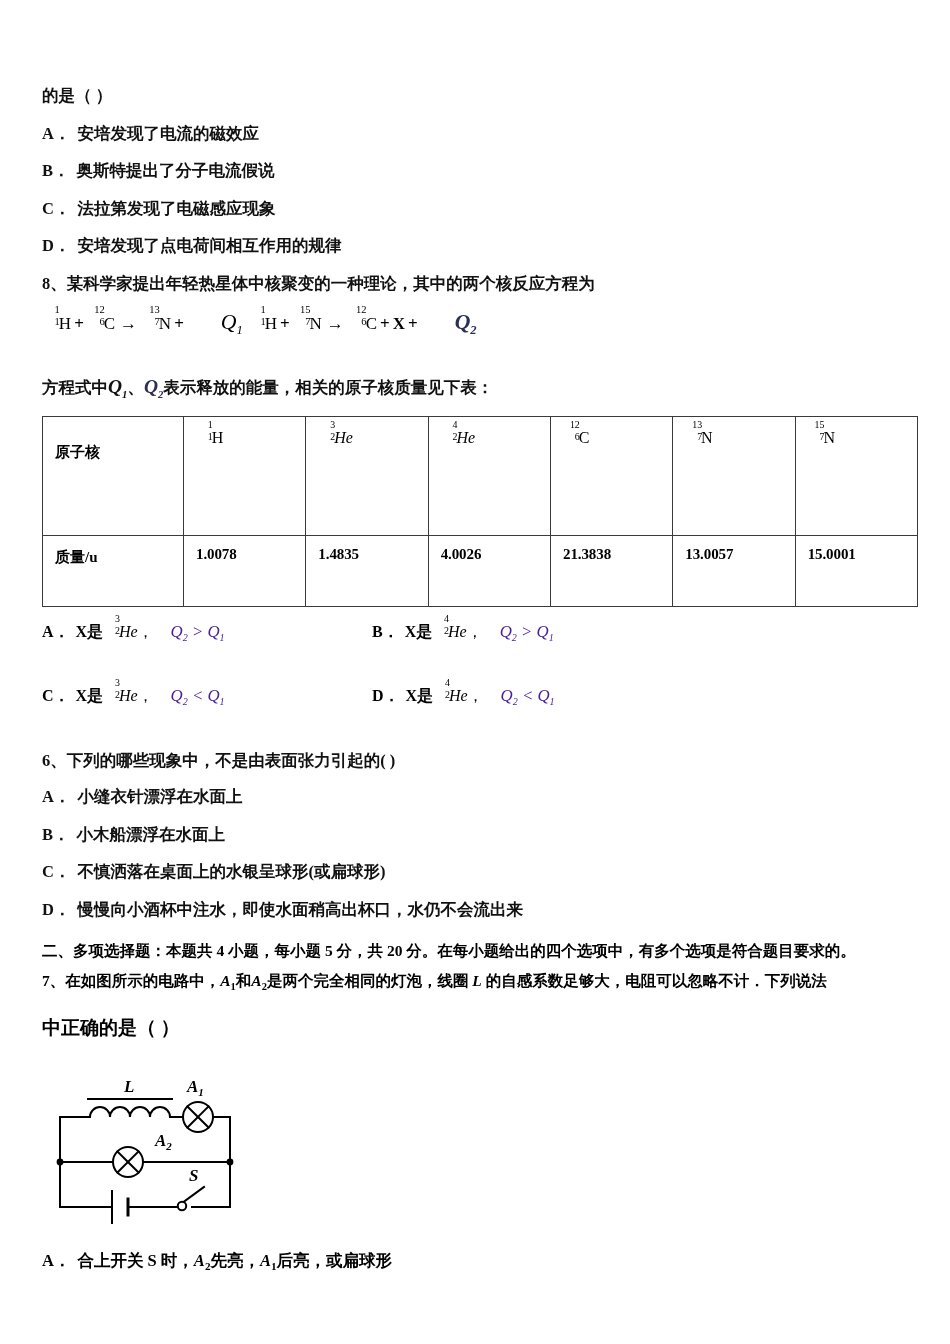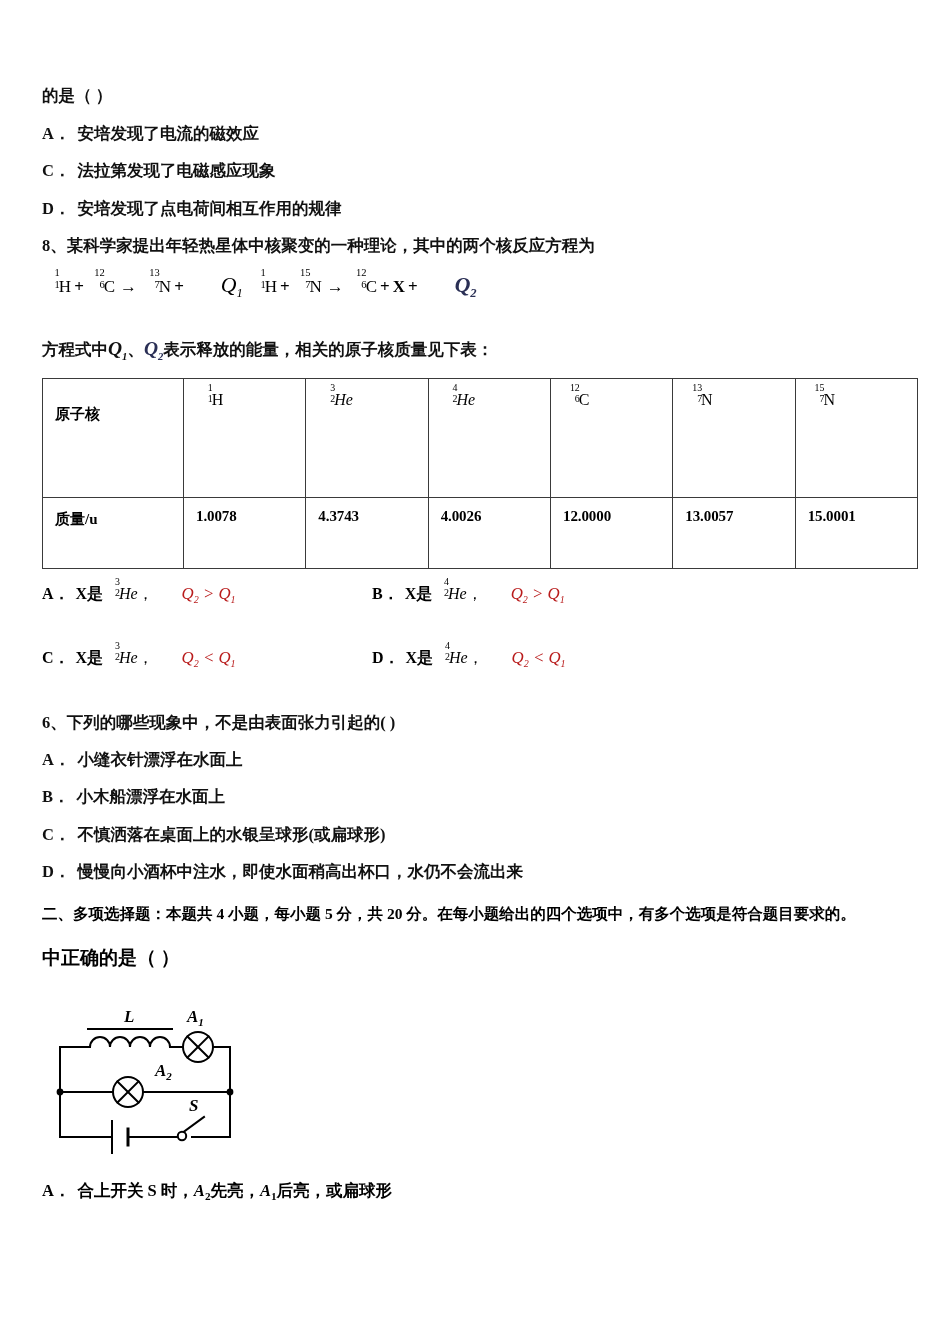--- a/index.html
+++ b/index.html
@@ -195,6 +195,9 @@
 
   <div class="line opt">
     <span class="lbl">A．</span><span>安培发现了电流的磁效应</span>
+  </div>
+  <div class="line opt">
+    <span class="lbl">B．</span><span>奥斯特提出了分子电流假说</span>
   </div>
   <div class="line opt">
     <span class="lbl">C．</span><span>法拉第发现了电磁感应现象</span>

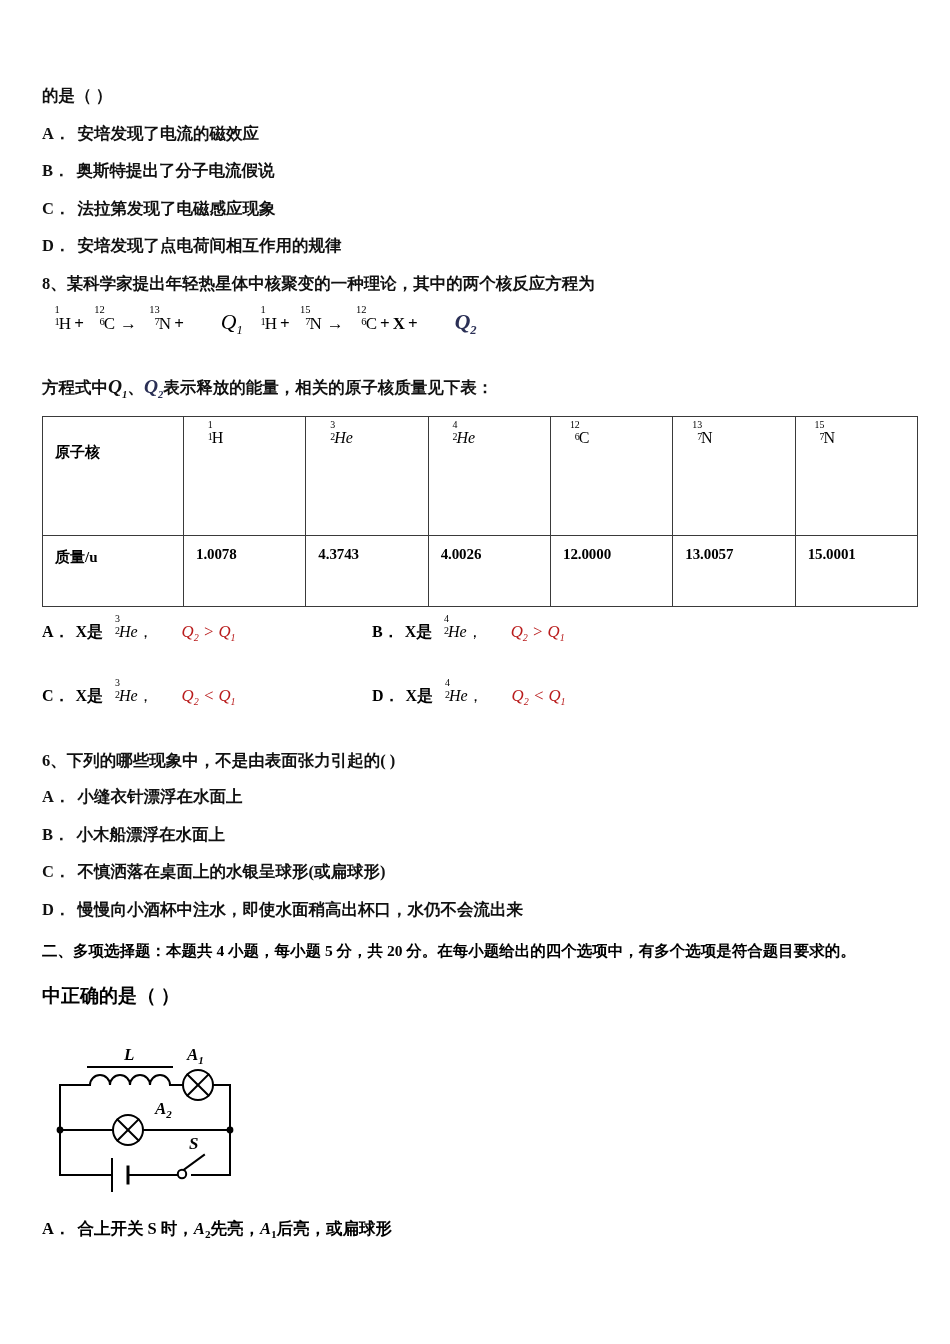--- a/index.html
+++ b/index.html
@@ -242,7 +242,7 @@
     <tr class="r2">
       <td class="c0">质量/u</td>
       <td class="massval">1.0078</td>
-      <td class="massval">4.3743</td>
+      <td class="massval">1.4835</td>
       <td class="massval">4.0026</td>
       <td class="massval">12.0000</td>
       <td class="massval">13.0057</td>

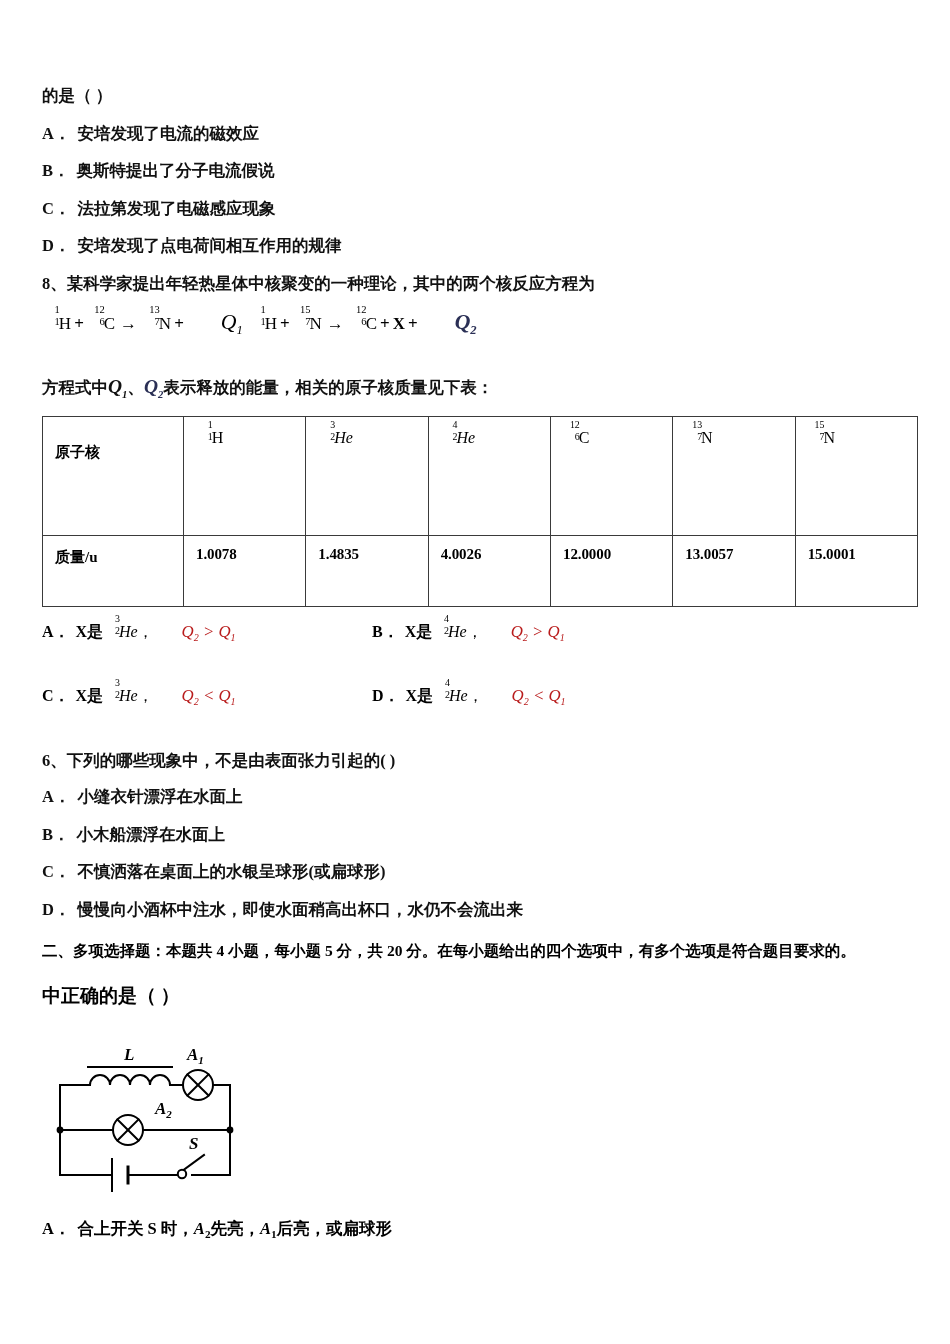--- a/index.html
+++ b/index.html
@@ -244,7 +244,7 @@
       <td class="massval">1.0078</td>
       <td class="massval">1.4835</td>
       <td class="massval">4.0026</td>
-      <td class="massval">12.0000</td>
+      <td class="massval">21.3838</td>
       <td class="massval">13.0057</td>
       <td class="massval">15.0001</td>
     </tr>

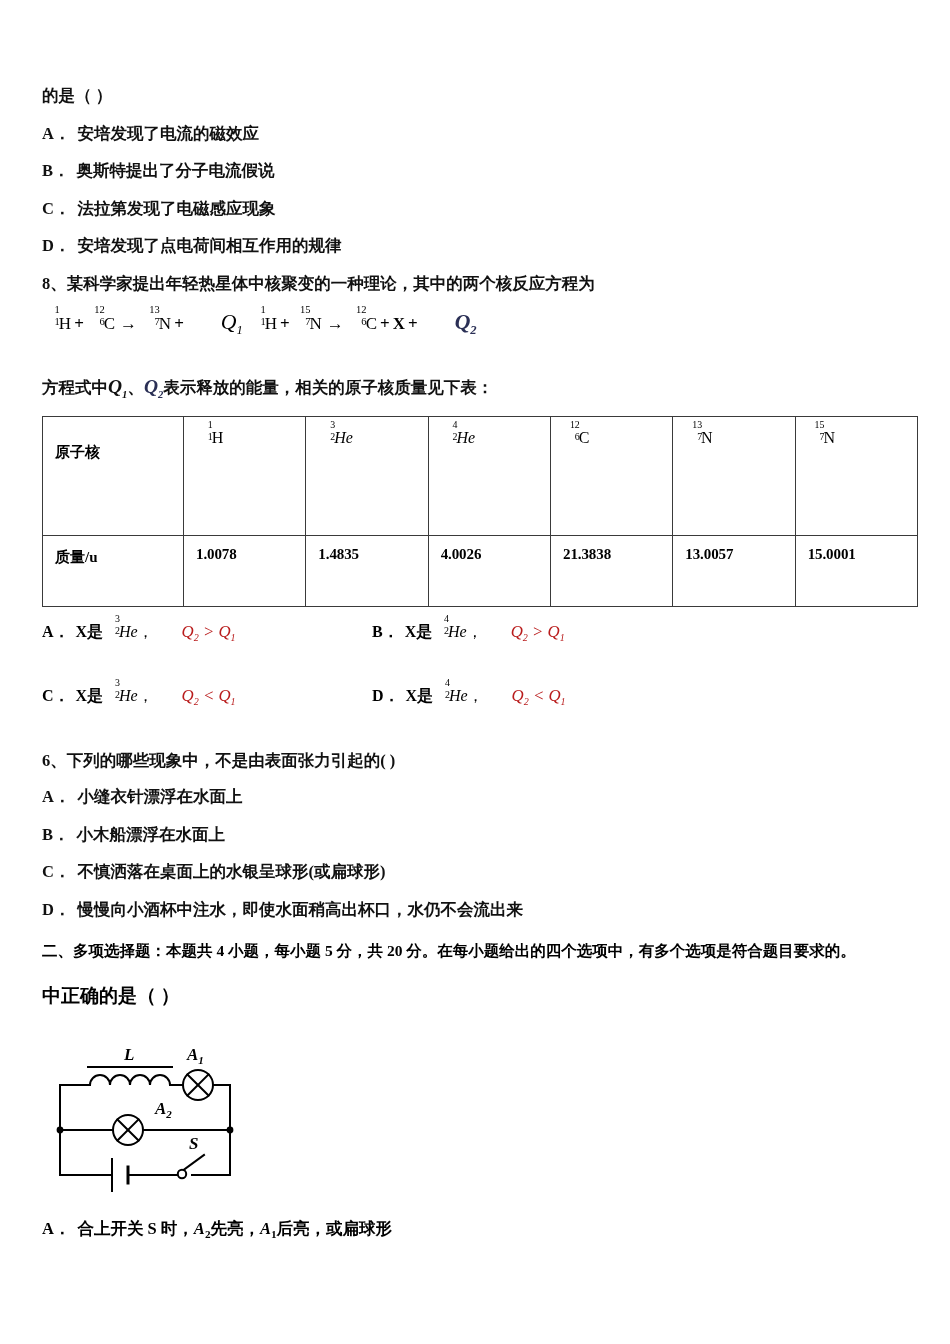--- a/index.html
+++ b/index.html
@@ -145,7 +145,7 @@
   .optrow .colR { position: absolute; left: 330px; top: 0; white-space: nowrap; }
   .optrow .lbl { font-weight: 700; margin-right: 6px; }
   .optrow .xis { font-weight: 700; }
-  .optrow .cmp { margin-left: 28px; font-style: italic; font-size: 1.05em; color: #b91c1c; }
+  .optrow .cmp { margin-left: 17px; font-style: italic; font-size: 1.05em; color: #4c1d95; }
   .optrow .cmp sub { font-size: 0.6em; }
 
   

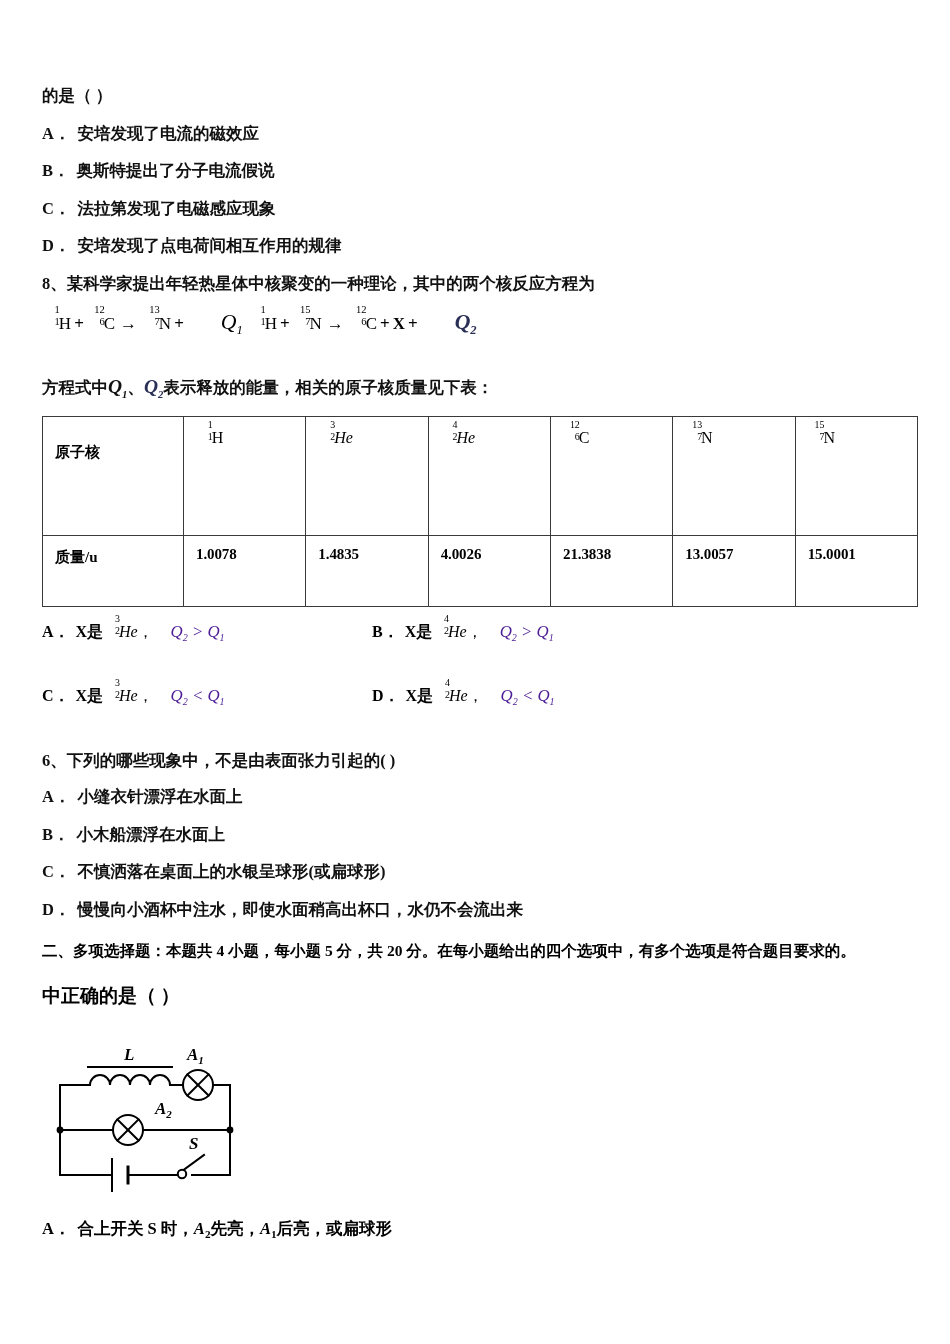--- a/index.html
+++ b/index.html
@@ -287,6 +287,9 @@
     <span>二、多项选择题：本题共 4 小题，每小题 5 分，共 20 分。在每小题给出的四个选项中，有多个选项是符合题目要求的。</span><br>
   </div>
 
+  <div class="q7">
+    <span>7、在如图所示的电路中，</span><em class="v"><span>A</span><sub>1</sub></em><span>和</span><em class="v"><span>A</span><sub>2</sub></em><span>是两个完全相同的灯泡，线圈 </span><em class="v">L</em><span> 的自感系数足够大，电阻可以忽略不计．下列说法</span>
+  </div>
   <div class="q7b">中正确的是（    ）</div>
 
   <div class="figure">

